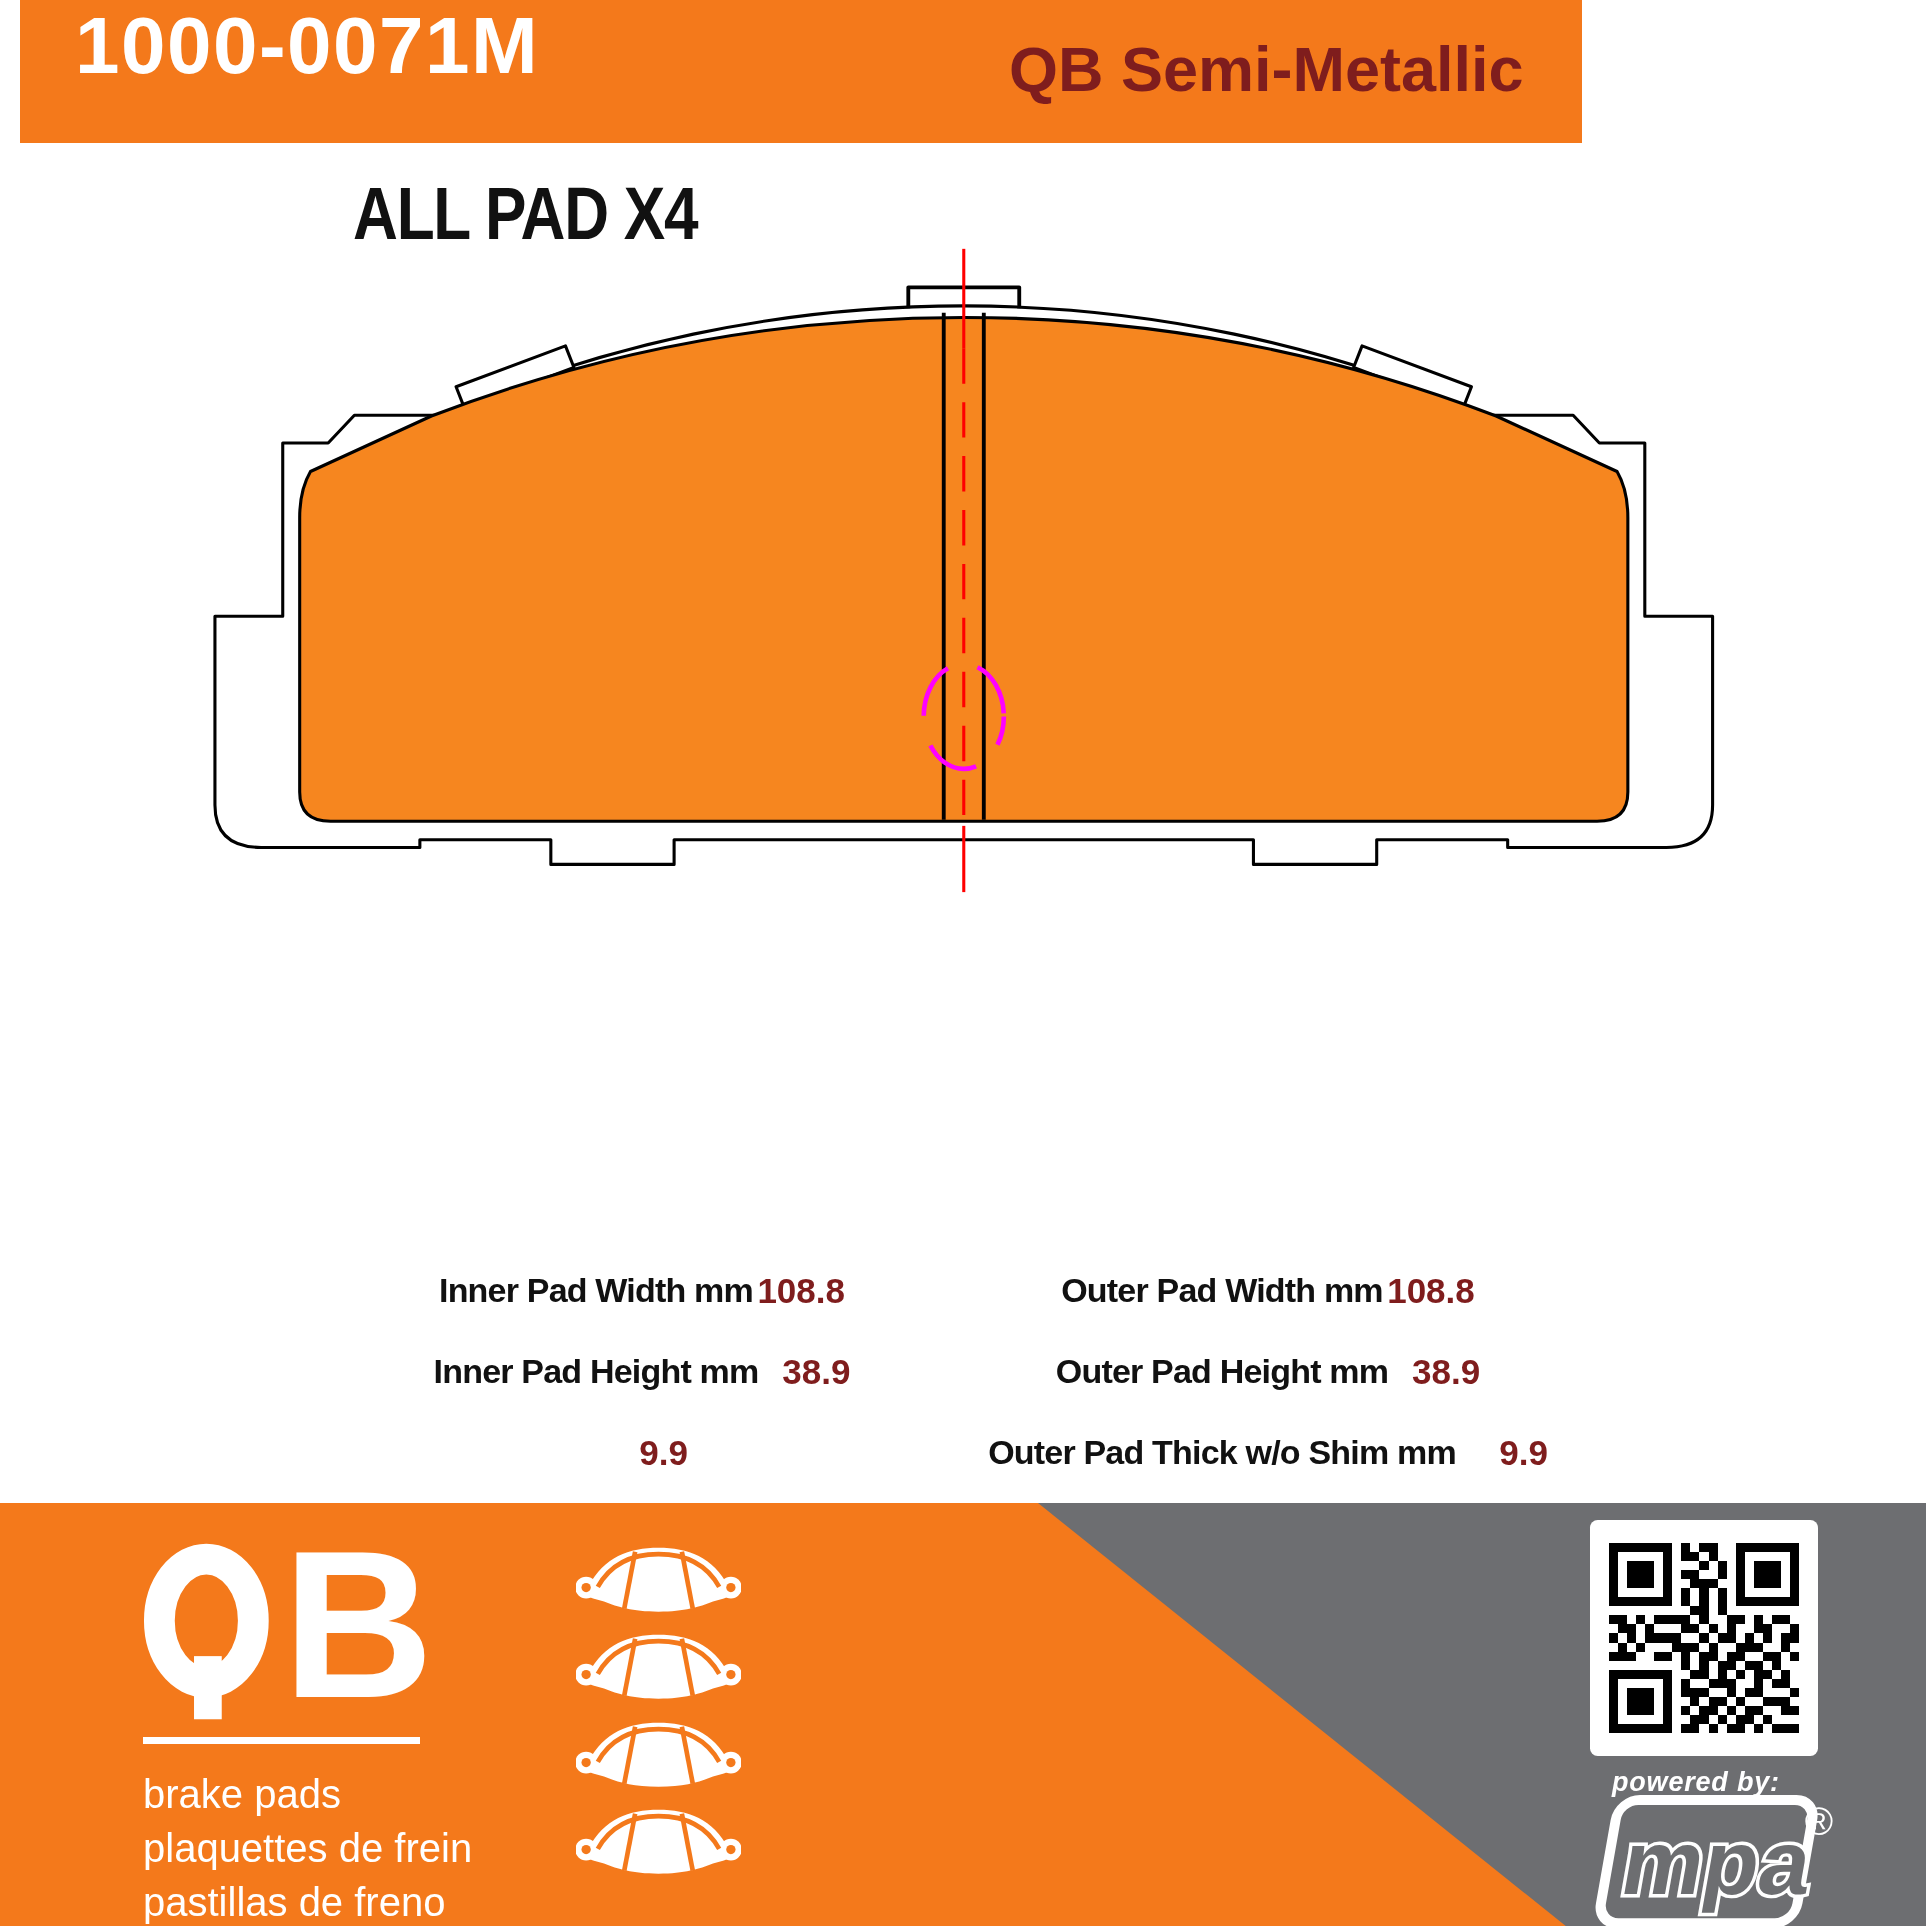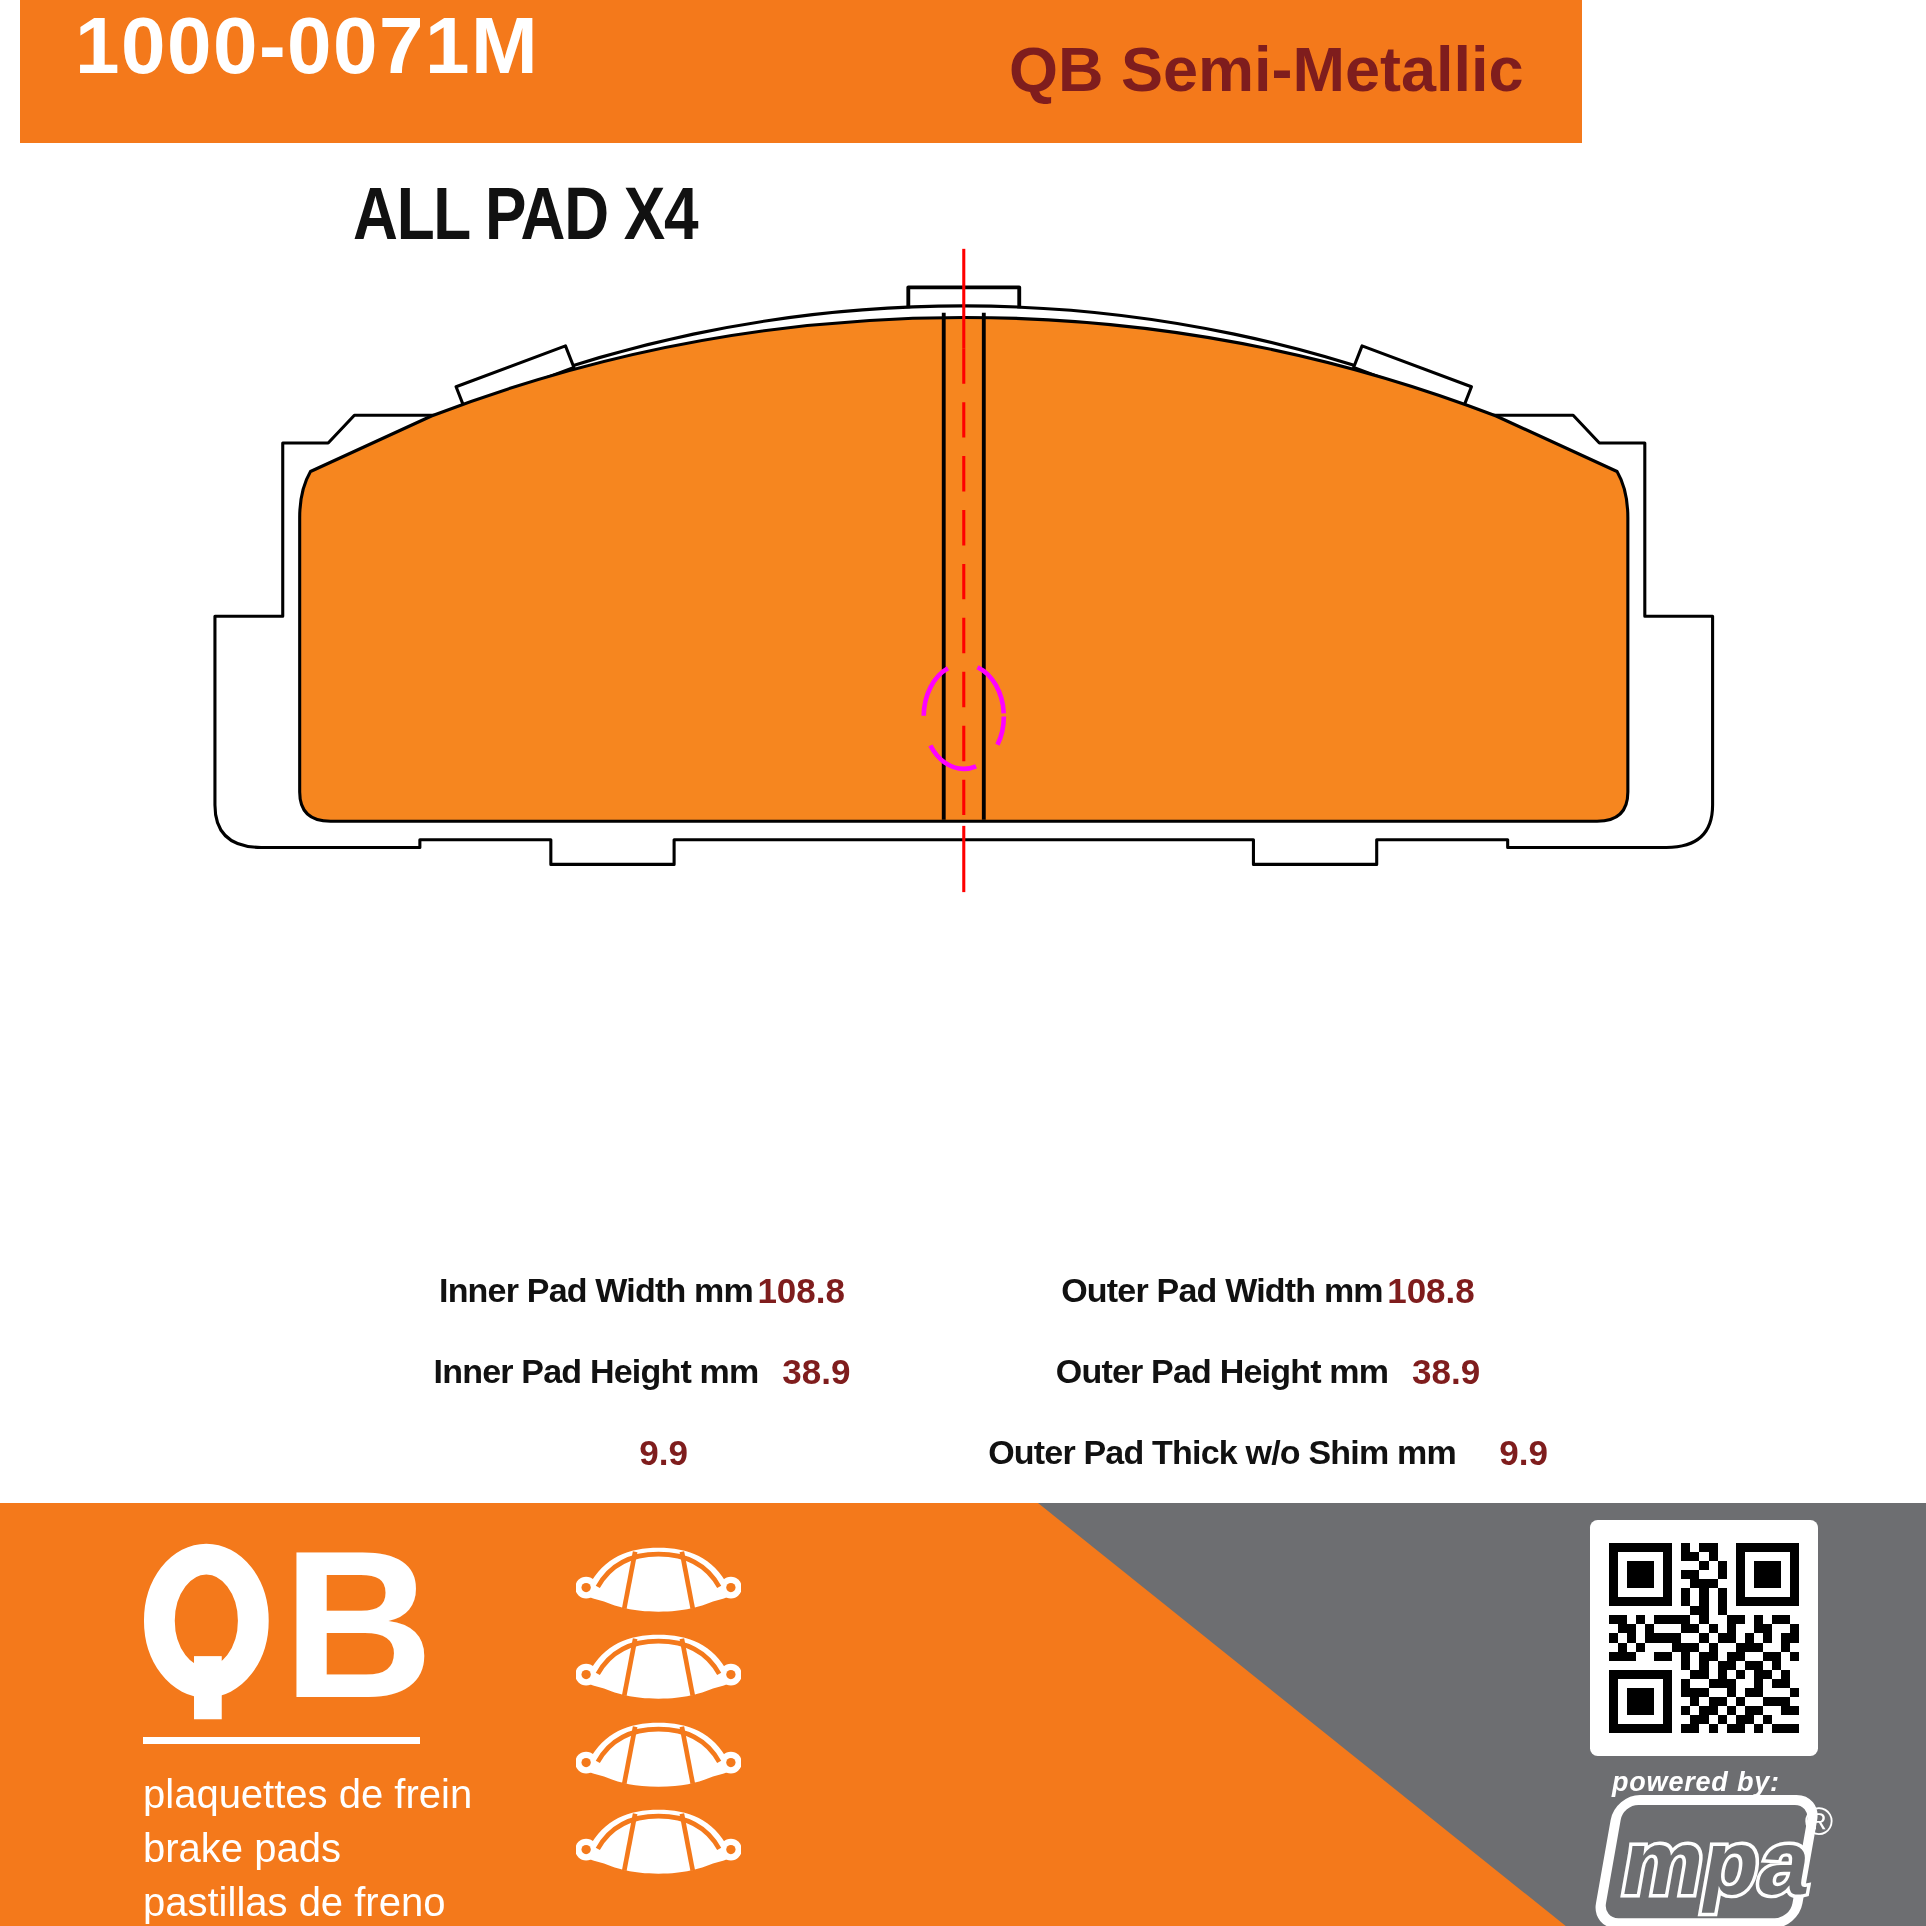--- a/index.html
+++ b/index.html
@@ -150,8 +150,8 @@
   <div class="qb-divider"></div>
 
   <div class="taglines">
+    <div class="tagline">brake pads</div>
     <div class="tagline">plaquettes de frein</div>
-    <div class="tagline">brake pads</div>
     <div class="tagline">pastillas de freno</div>
   </div>
 

